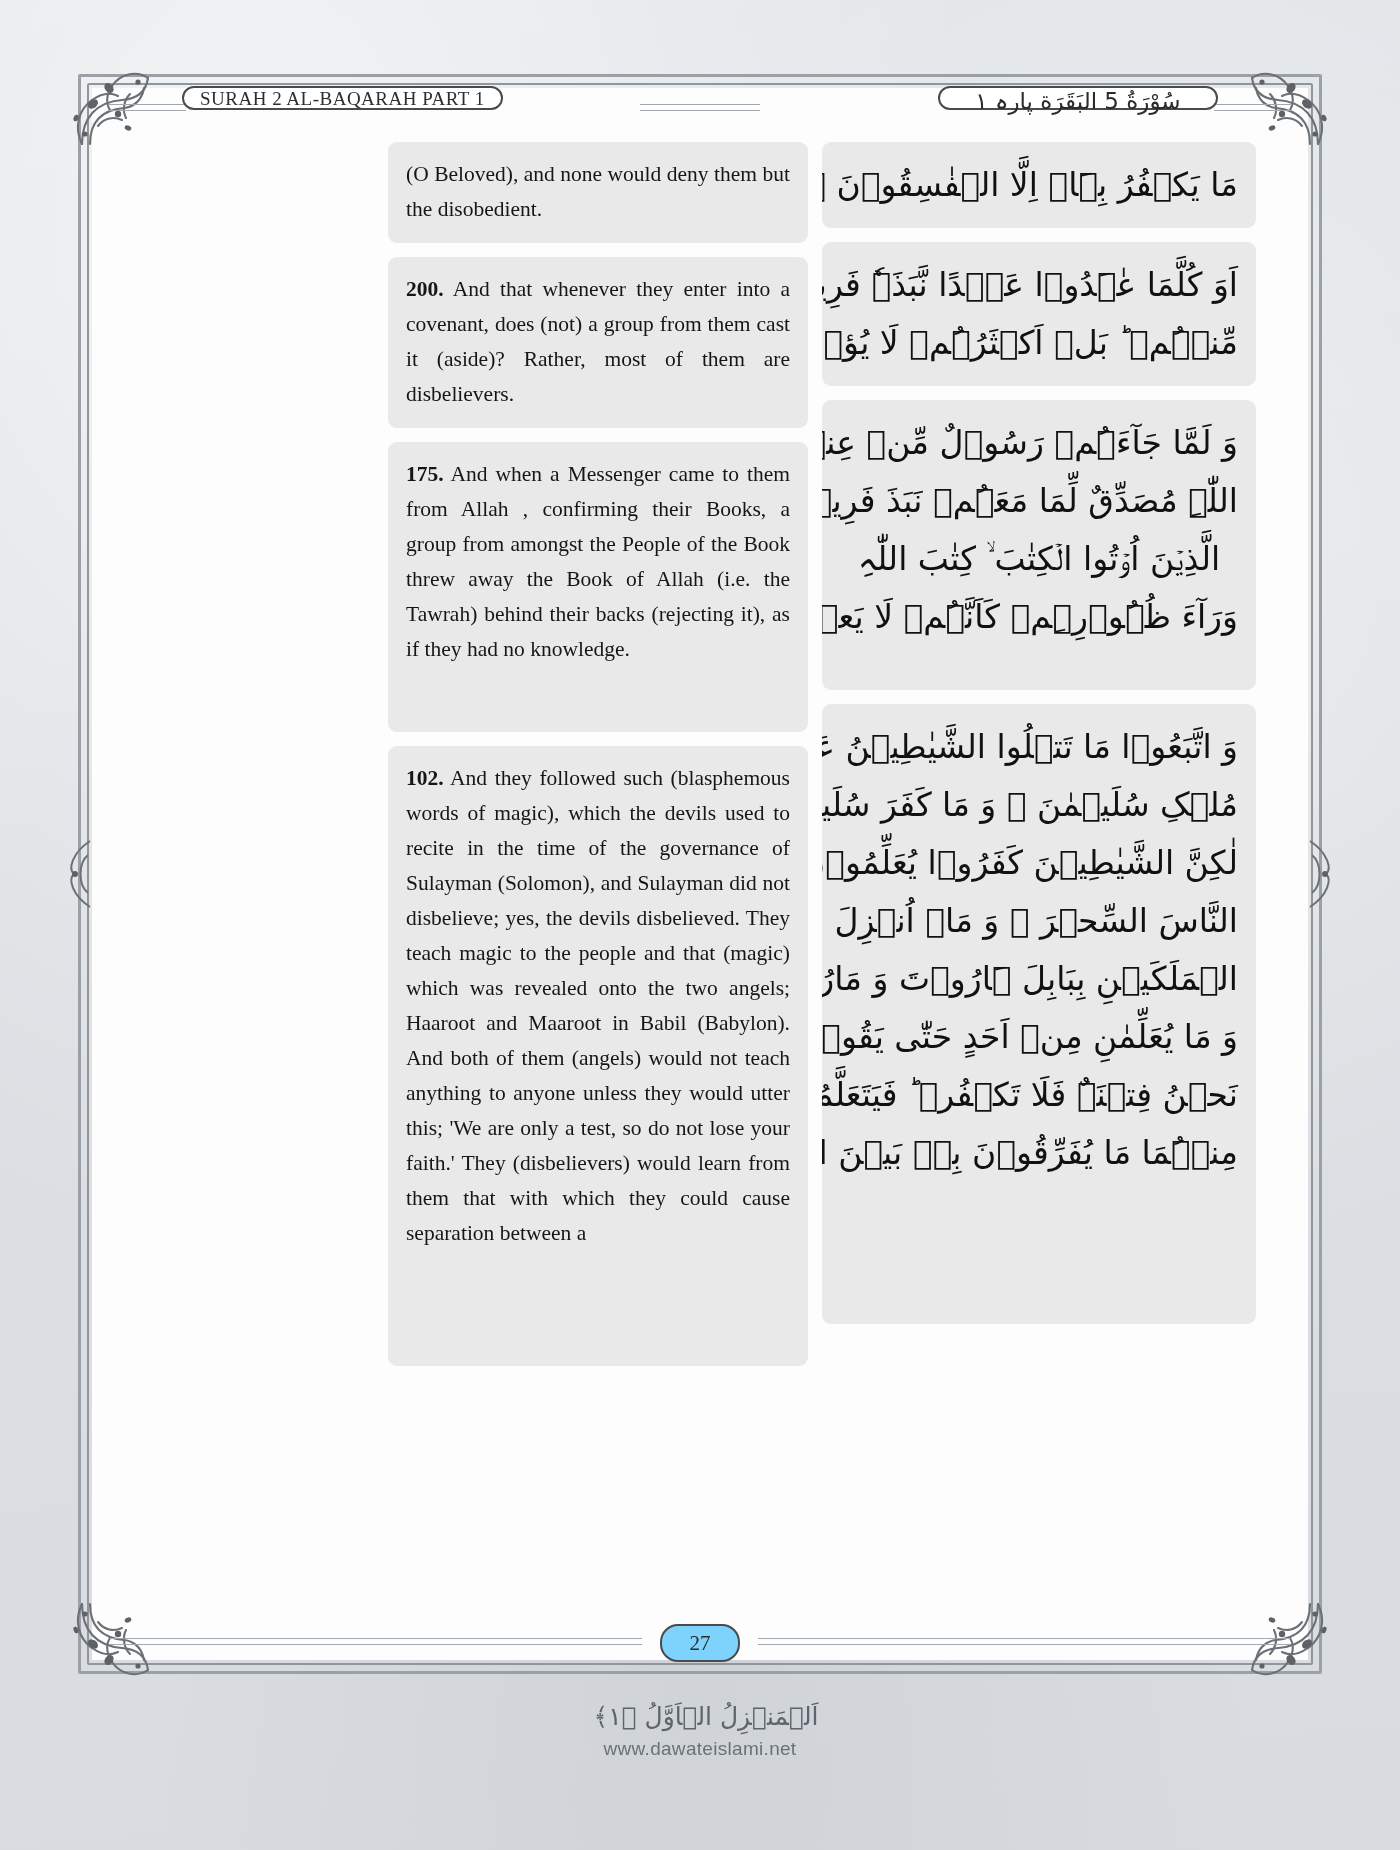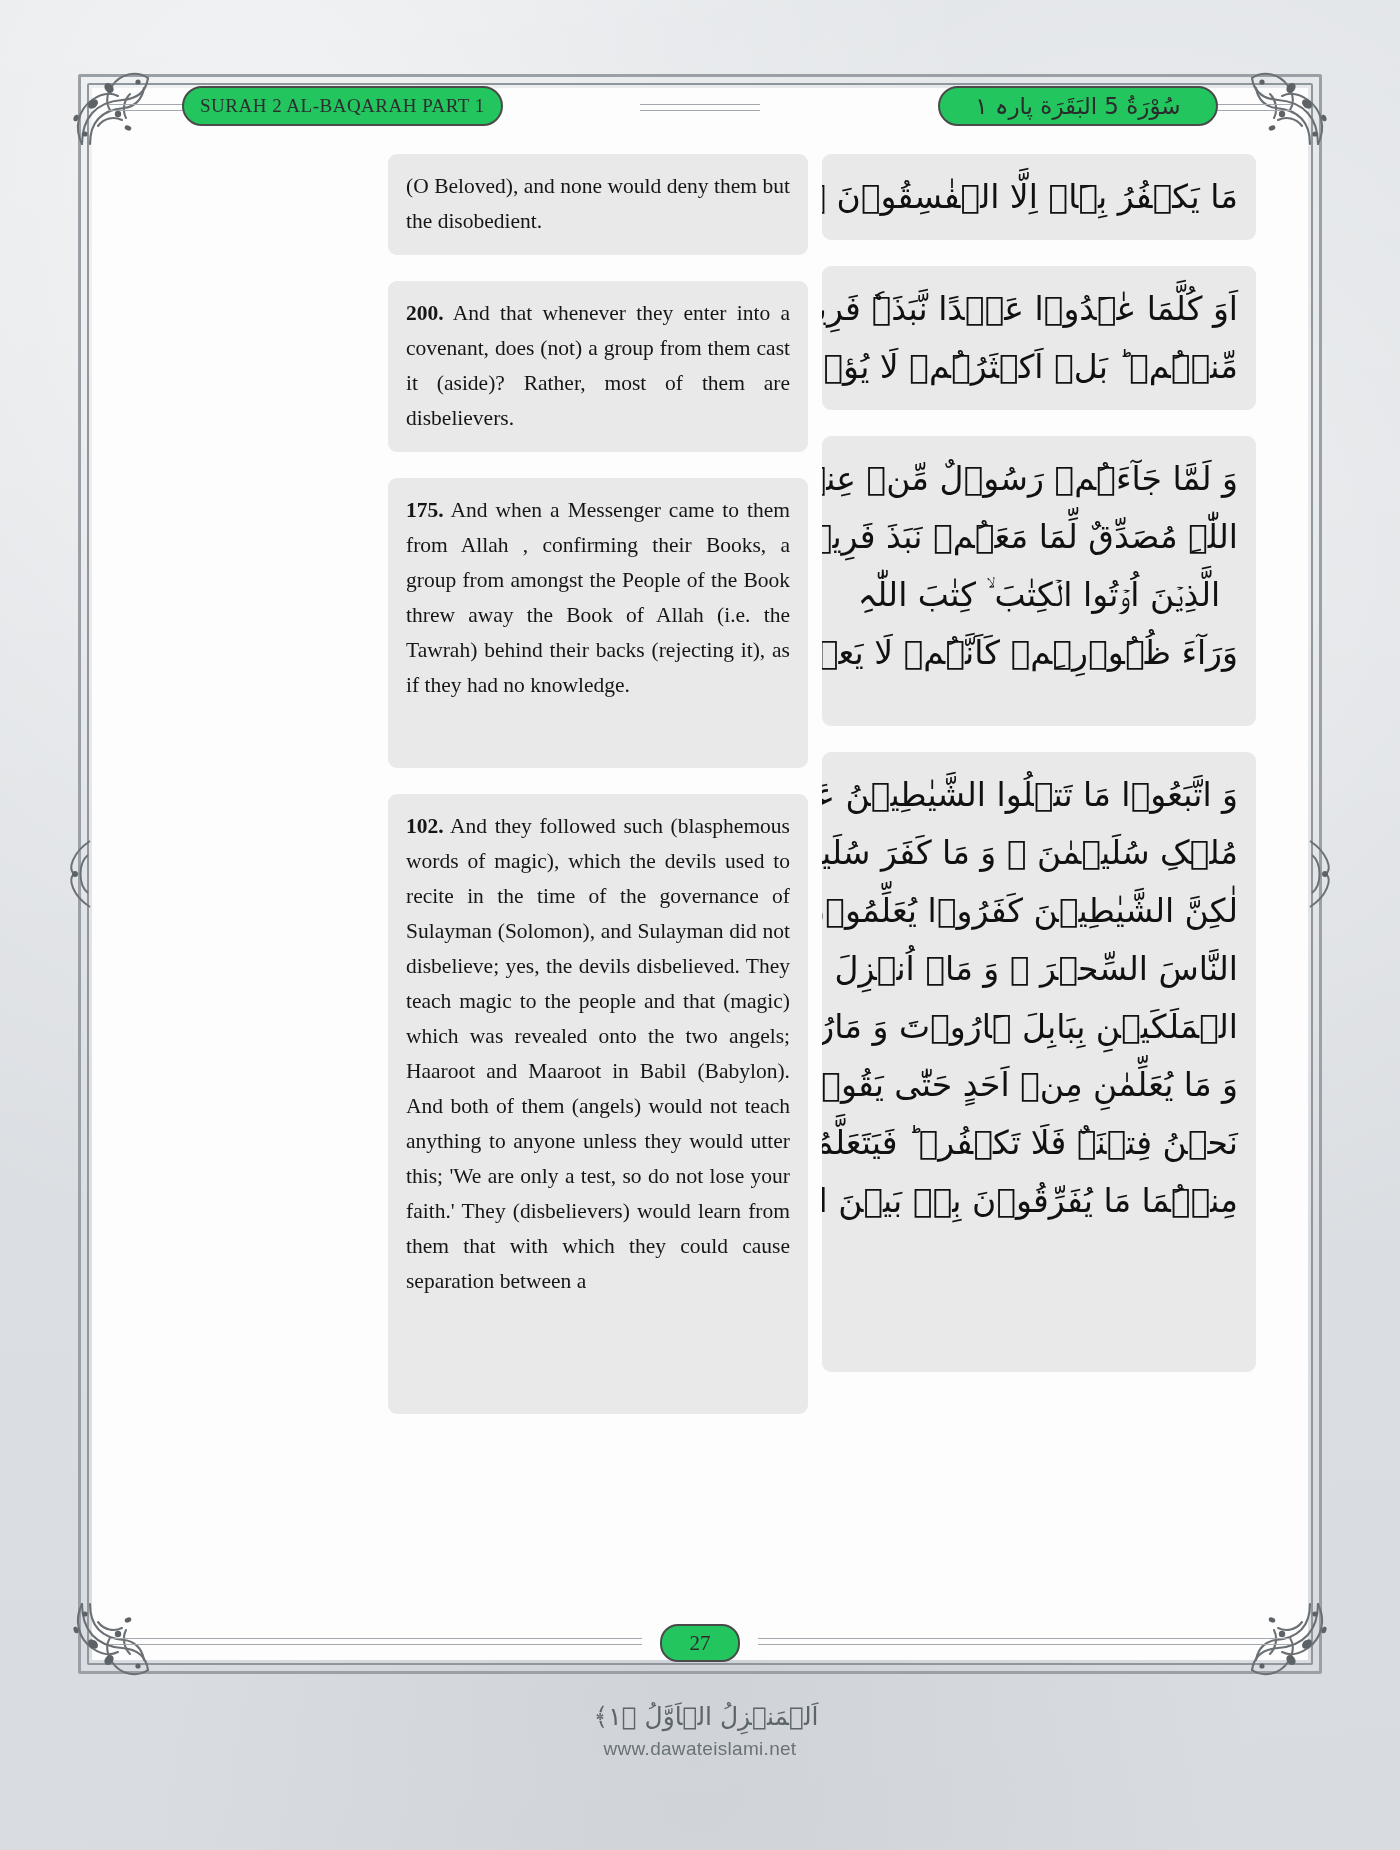--- a/index.html
+++ b/index.html
@@ -88,12 +88,11 @@
   .cartouche {
     position: absolute;
     top: 6px;
-    height: 40px;
+    height: 24px;
     border: 2.5px solid #4a4a4a;
     border-radius: 22px;
-    background: #22c55e;
+    background: #ffffff;
     display: flex;
-    align-items: center;
     justify-content: center;
     box-sizing: border-box;
     padding: 0 16px;

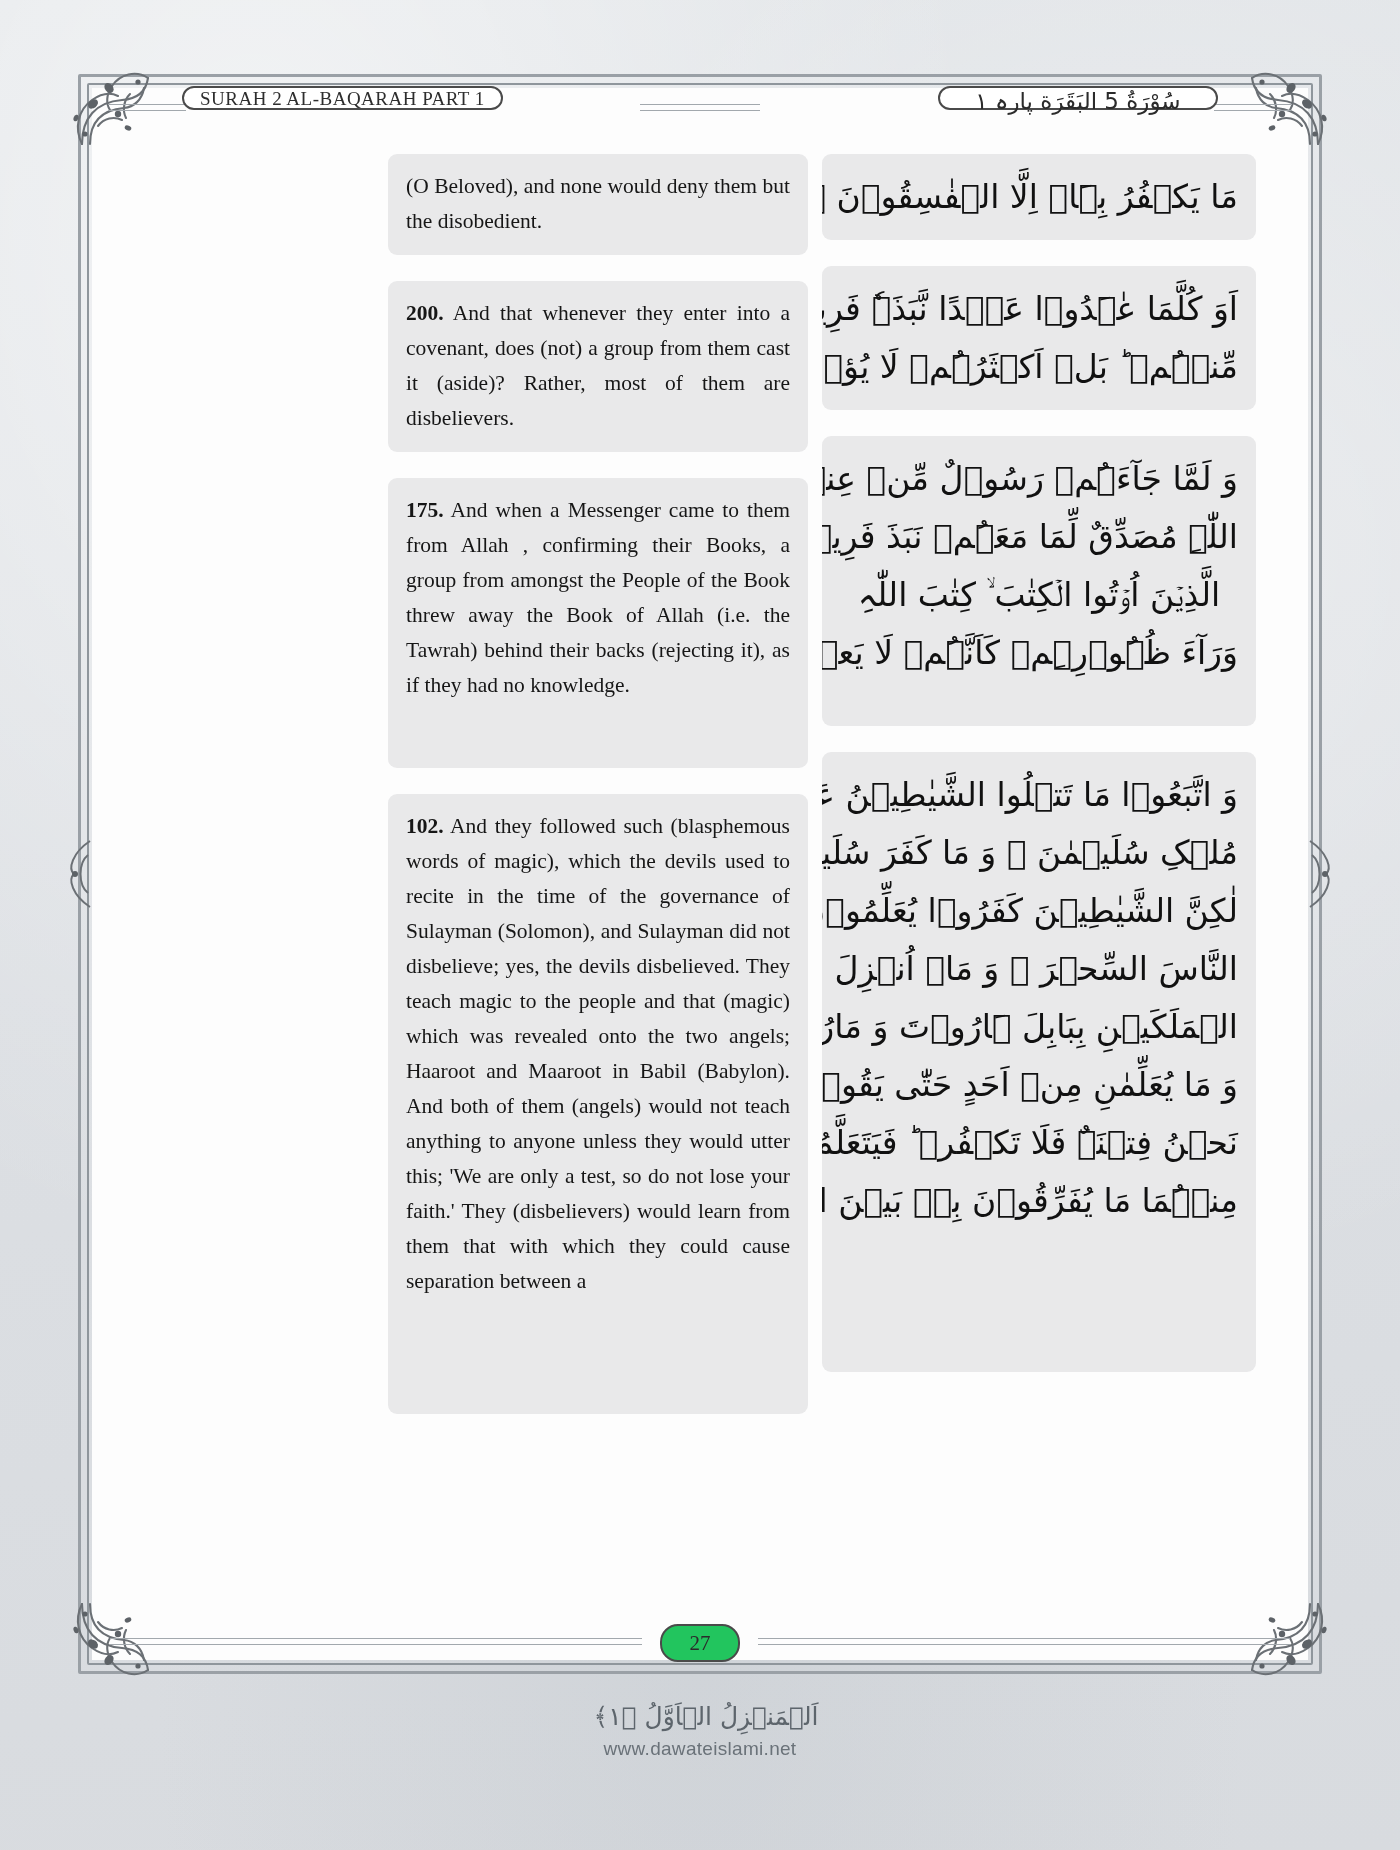--- a/index.html
+++ b/index.html
@@ -155,7 +155,6 @@
     background: #e9e9ea;
     border-radius: 9px;
     box-sizing: border-box;
-    margin-top: 12px;
   }
   .vbox-en {
     padding: 15px 18px 16px 18px;

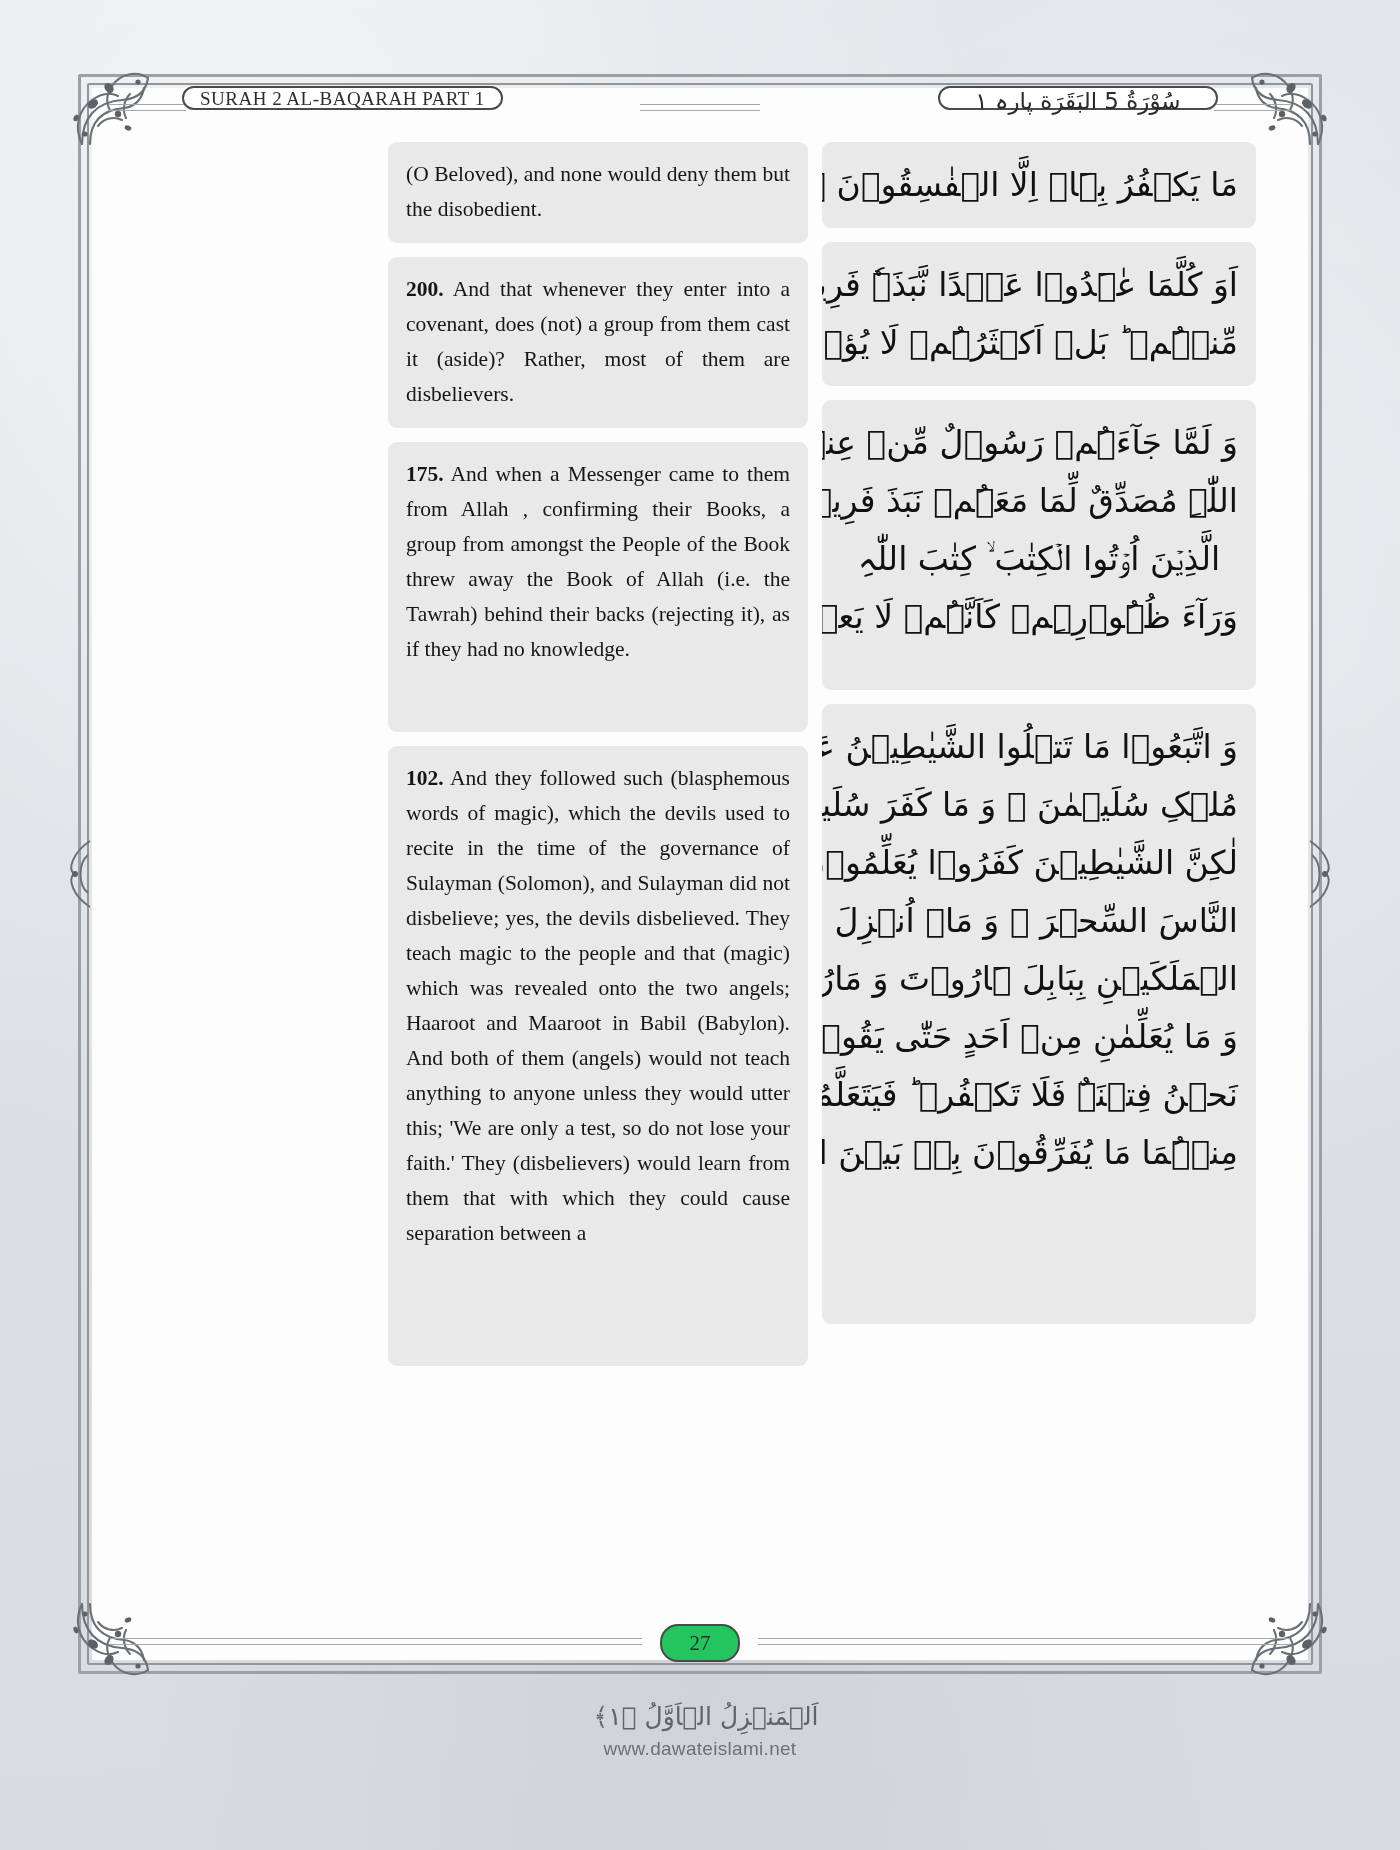--- a/index.html
+++ b/index.html
@@ -205,7 +205,7 @@
     height: 34px;
     border: 2.5px solid #4a4a4a;
     border-radius: 18px;
-    background: #22c55e;
+    background: #7dd3fc;
     display: flex;
     align-items: center;
     justify-content: center;

